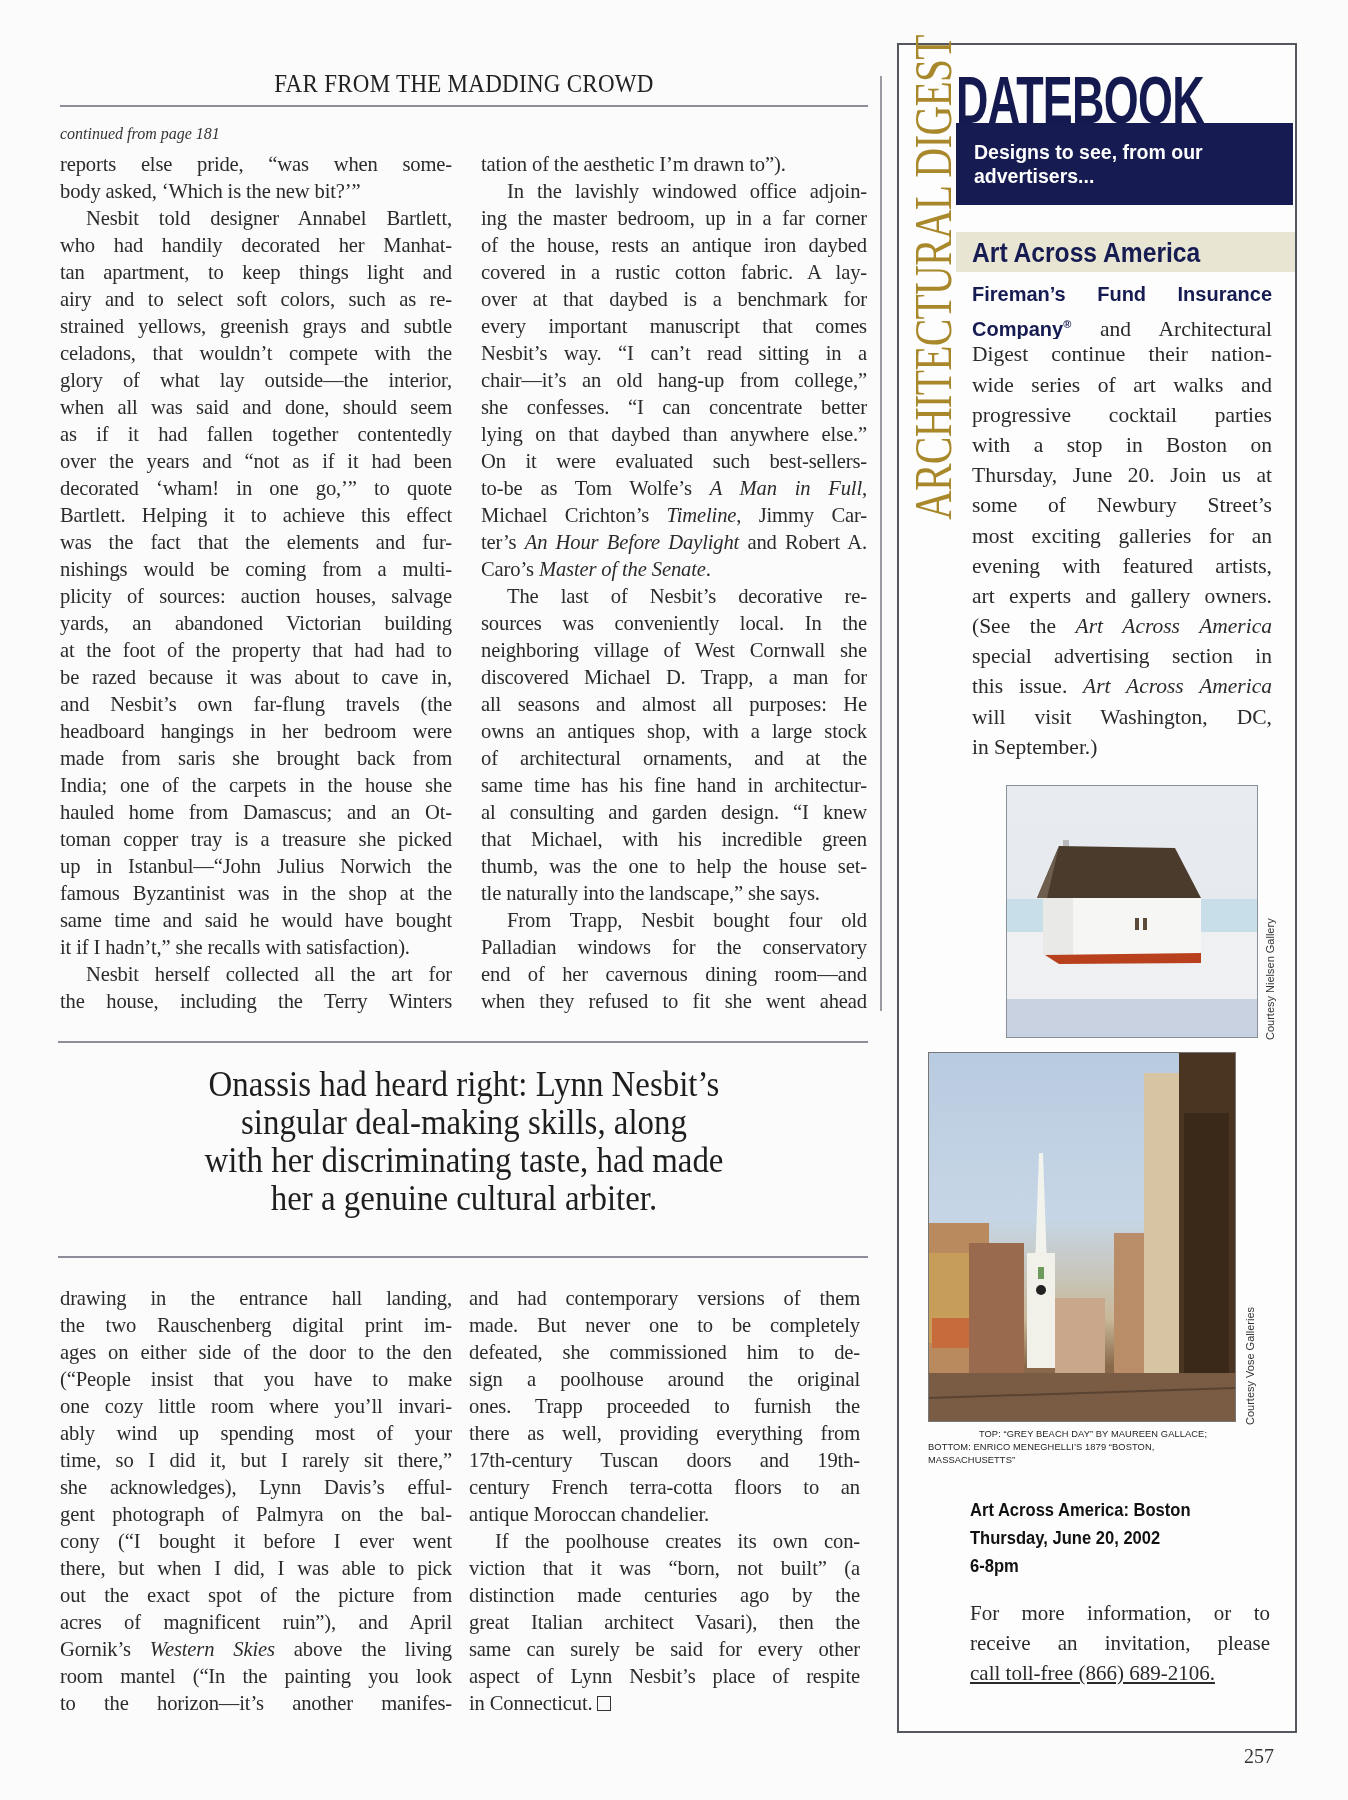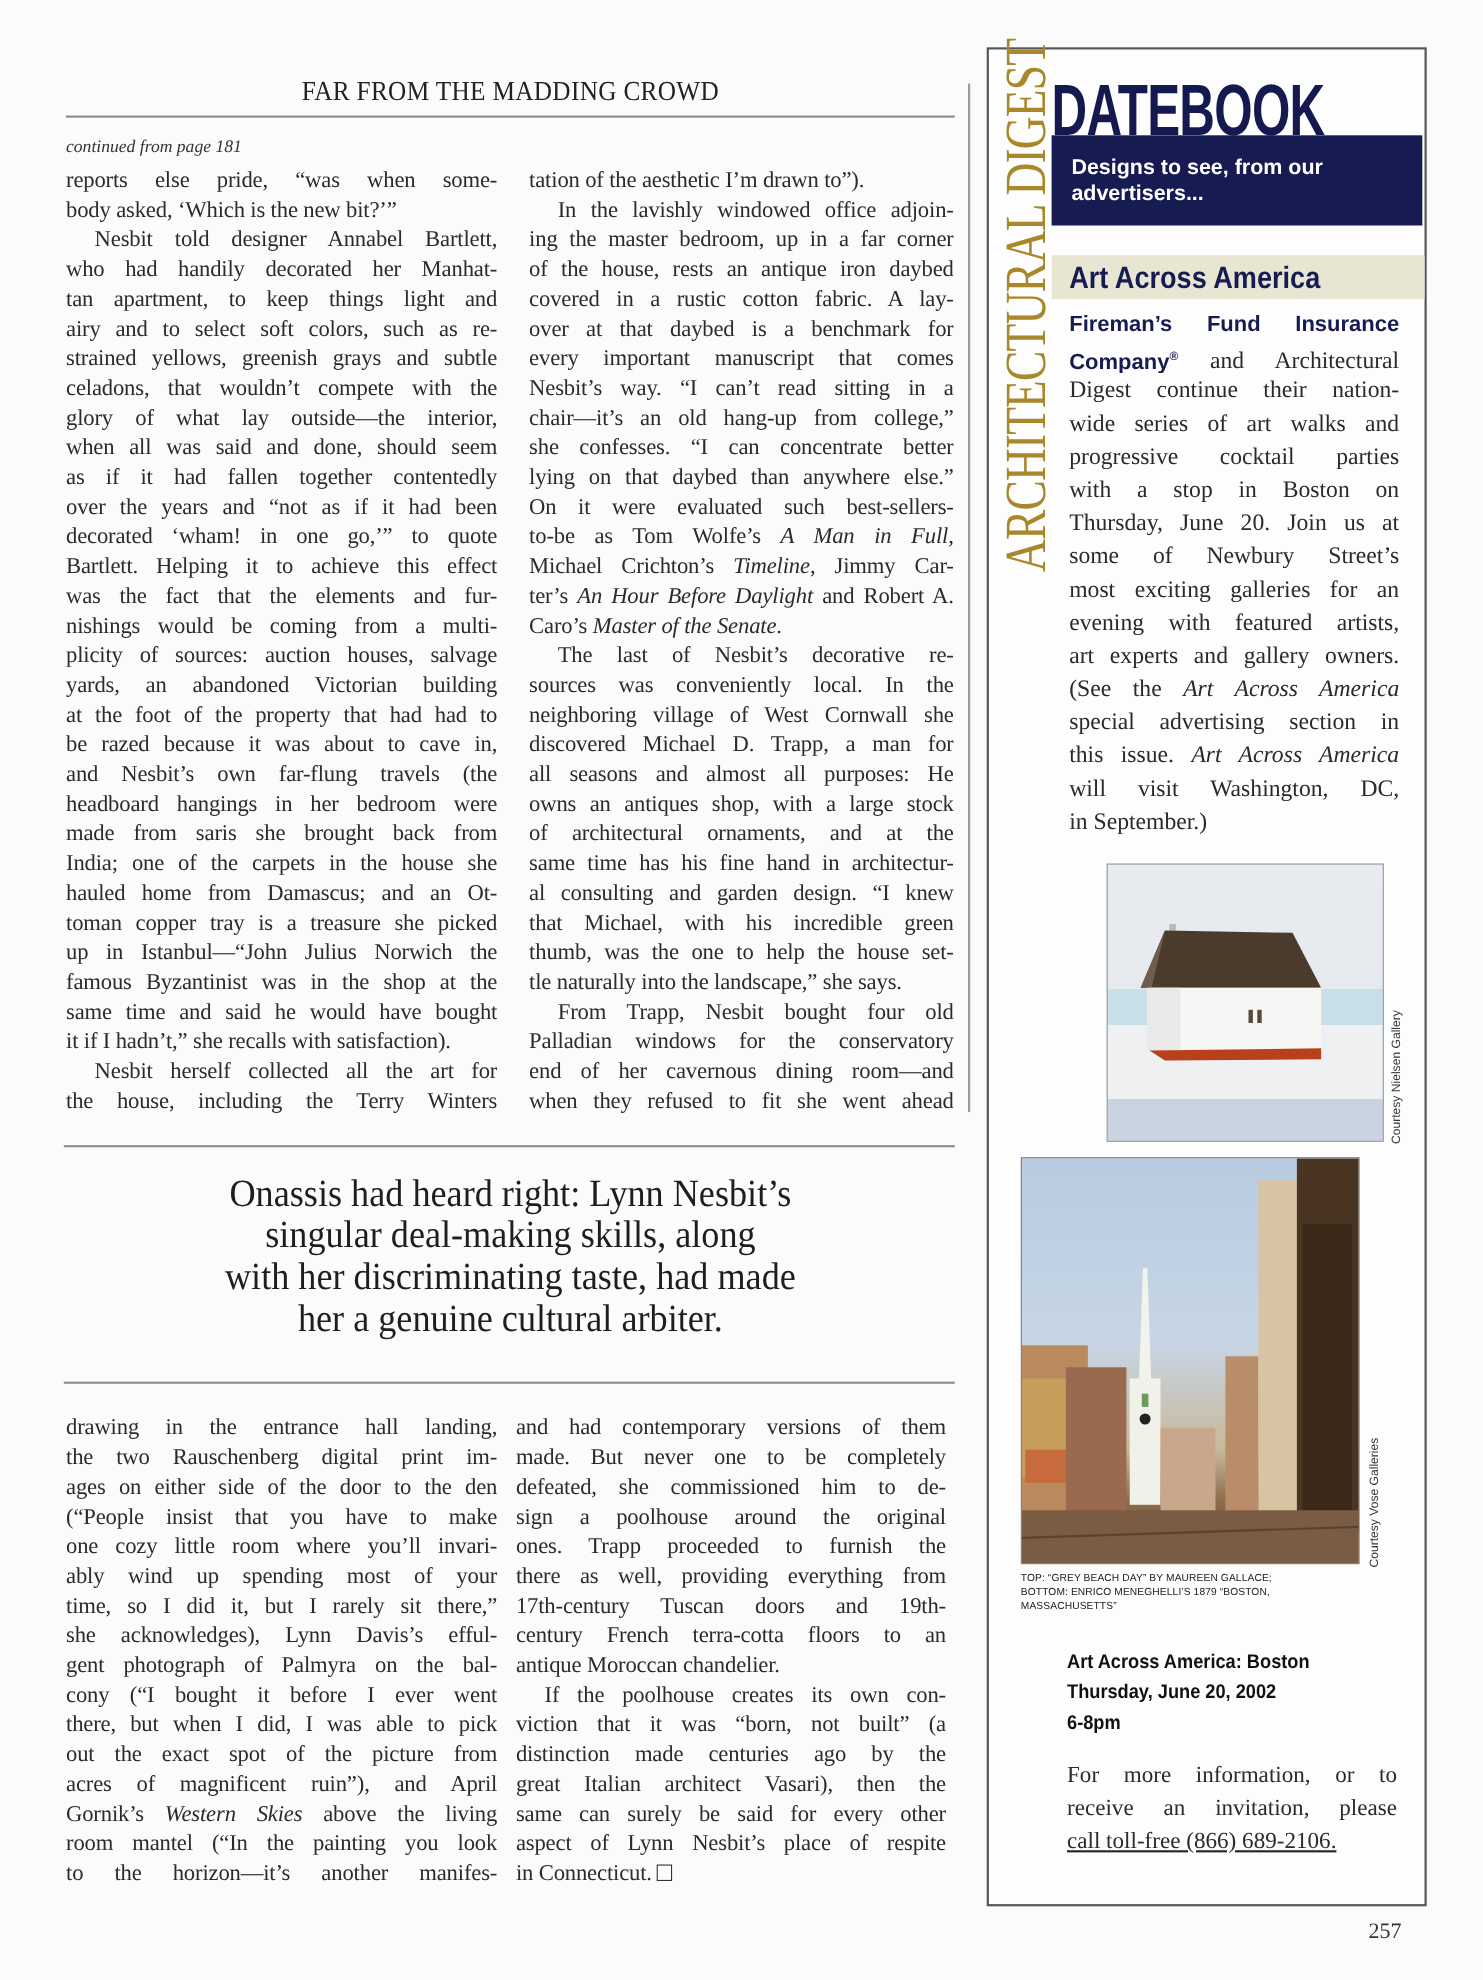--- a/index.html
+++ b/index.html
@@ -308,7 +308,7 @@
 <div class="credit-vertical" style="left:1244px; top:1425px;">Courtesy Vose Galleries</div>
 
 <div class="caption" id="caption">
-    <span style="display: block;">TOP: “GREY BEACH DAY” BY MAUREEN GALLACE;</span>
+    <span style="display: block; text-align: center;">TOP: “GREY BEACH DAY” BY MAUREEN GALLACE;</span>
     <span style="display: block;">BOTTOM: ENRICO MENEGHELLI’S 1879 “BOSTON,</span>
     <span style="display: block;">MASSACHUSETTS”</span>
   </div>

